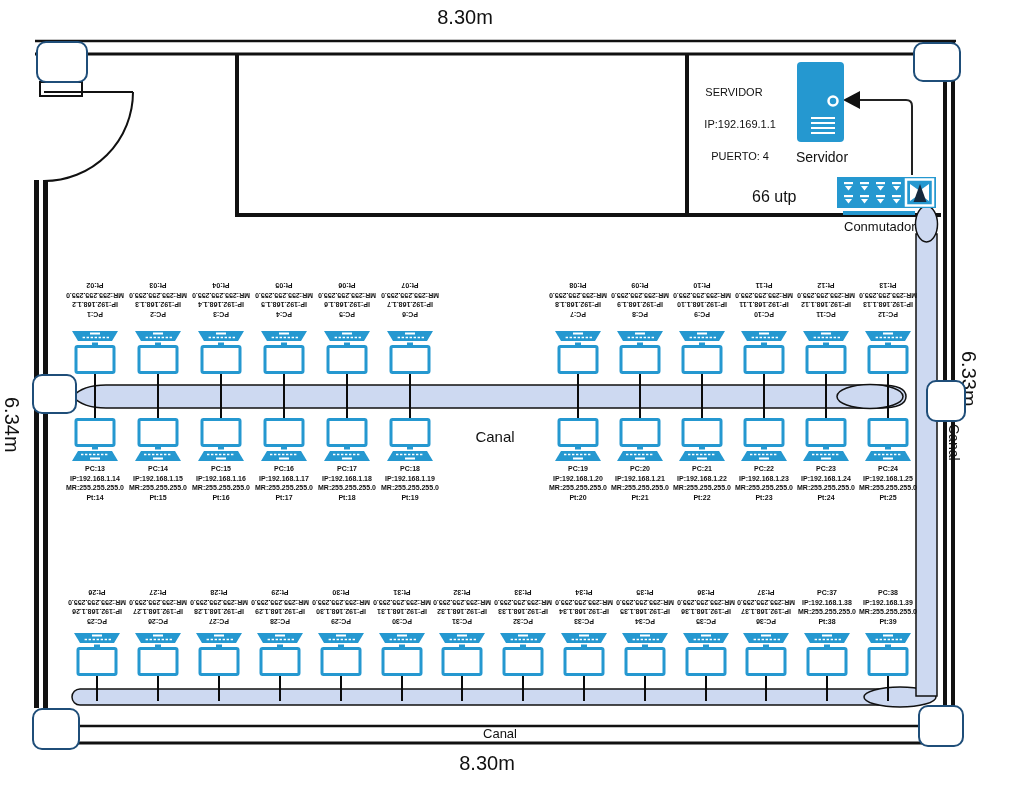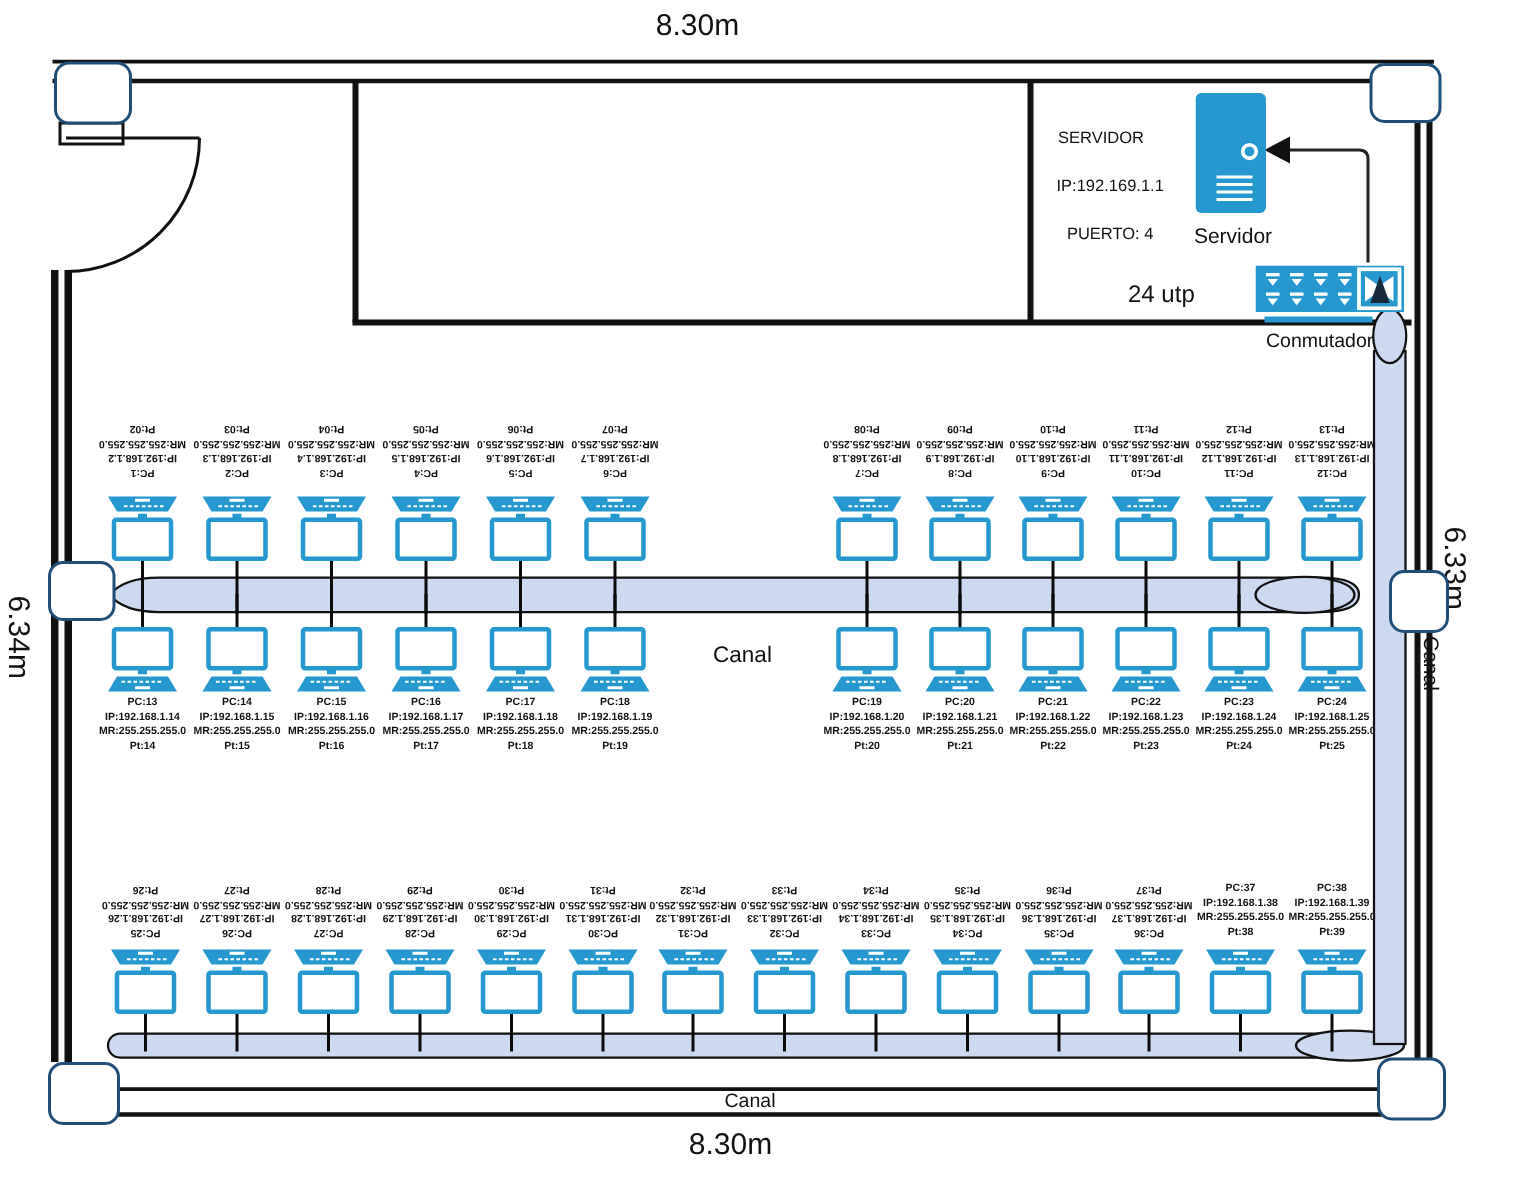--- a/index.html
+++ b/index.html
@@ -105,7 +105,7 @@
   </div>
   <div class="txt center" id="servidor-caption">Servidor</div>
 
-  <div class="txt" id="utp-label">24 utp</div>
+  <div class="txt" id="utp-label">66 utp</div>
   <div id="switch-icon">
     <svg width="99" height="31" viewBox="0 0 99 31">
       <rect x="0" y="0" width="99" height="31" style="fill:var(--device)"></rect>

